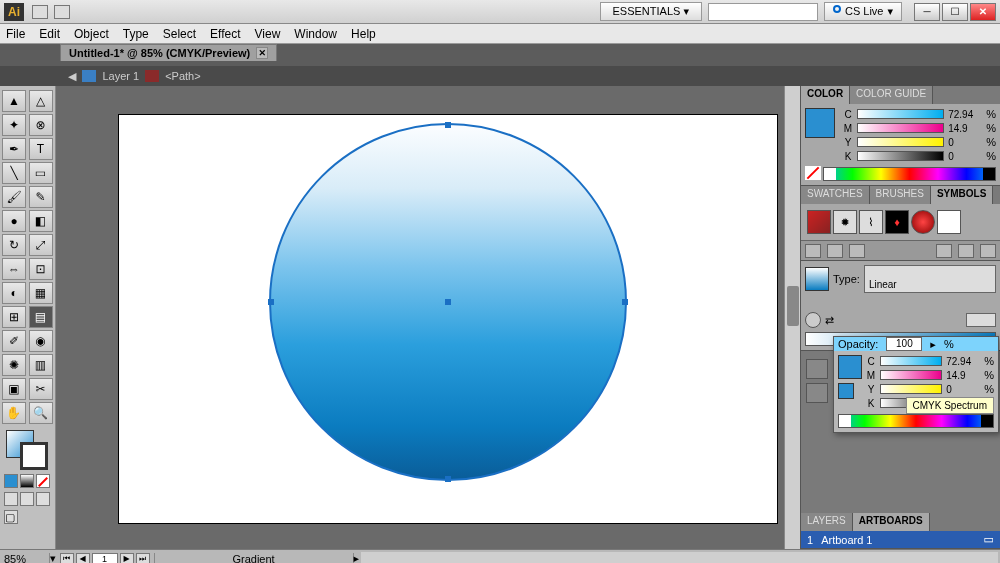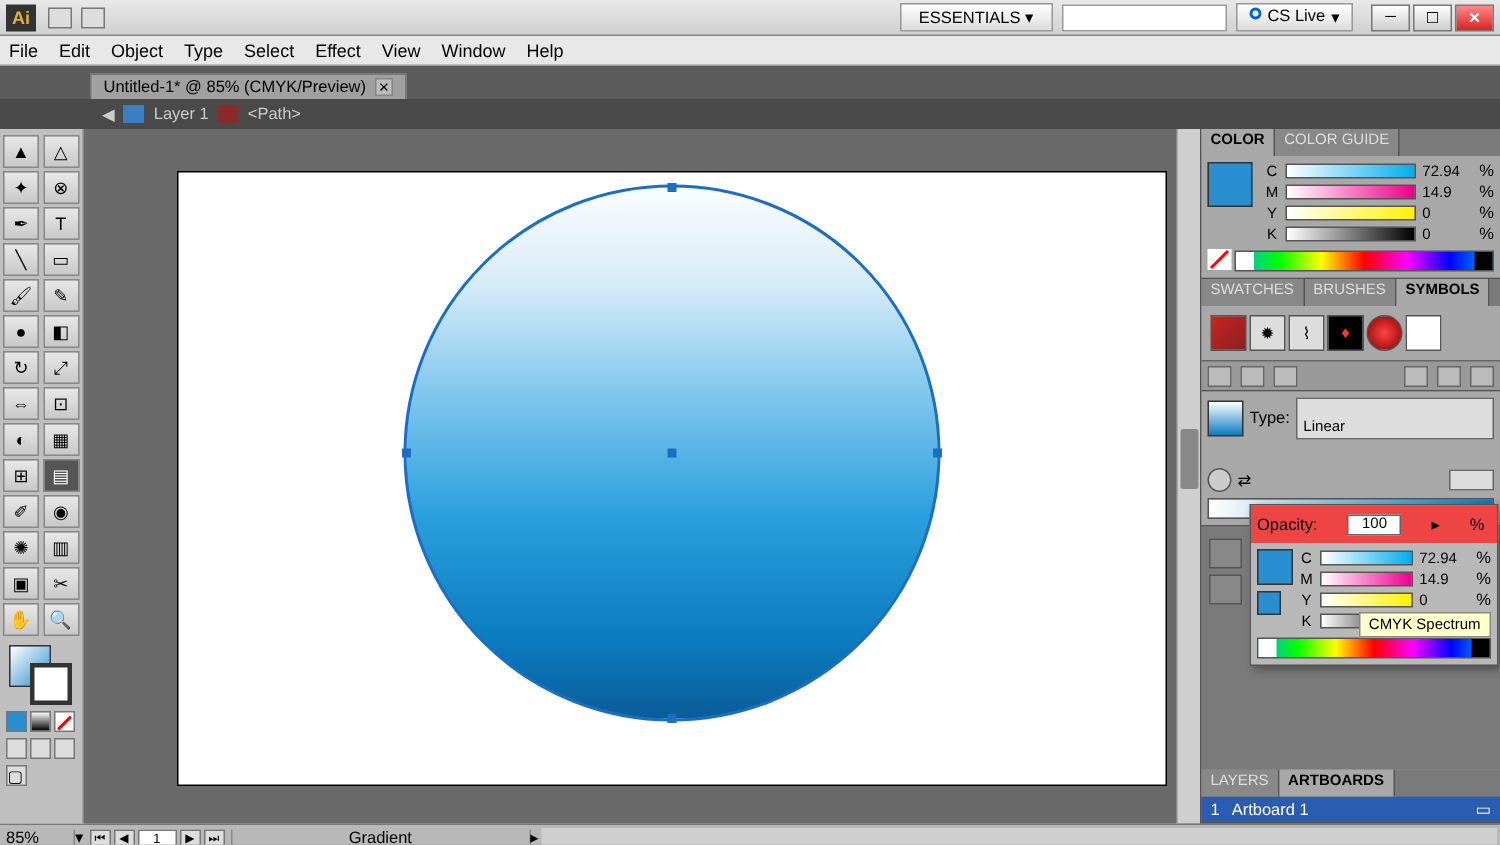--- a/index.html
+++ b/index.html
@@ -26,7 +26,7 @@
 .menuitem { font-size: 12px; cursor: default; }
 
 
-.doctab-bar { height: 22px; background: #5c5c5c; display: flex; align-items: flex-end; padding-left: 60px; }
+.doctab-bar { height: 22px; background: #5c5c5c; display: flex; align-items: flex-start; padding-left: 60px; font-weight: bold; }
 .doctab { background: #a0a0a0; border: 1px solid #777; border-bottom: none; padding: 2px 8px; font-size: 11px; display: flex; align-items: center; gap: 6px; }
 .doctab-close { width: 12px; height: 12px; border: 1px solid #888; background: #bbb; font-size: 9px; display: flex; align-items: center; justify-content: center; }
 

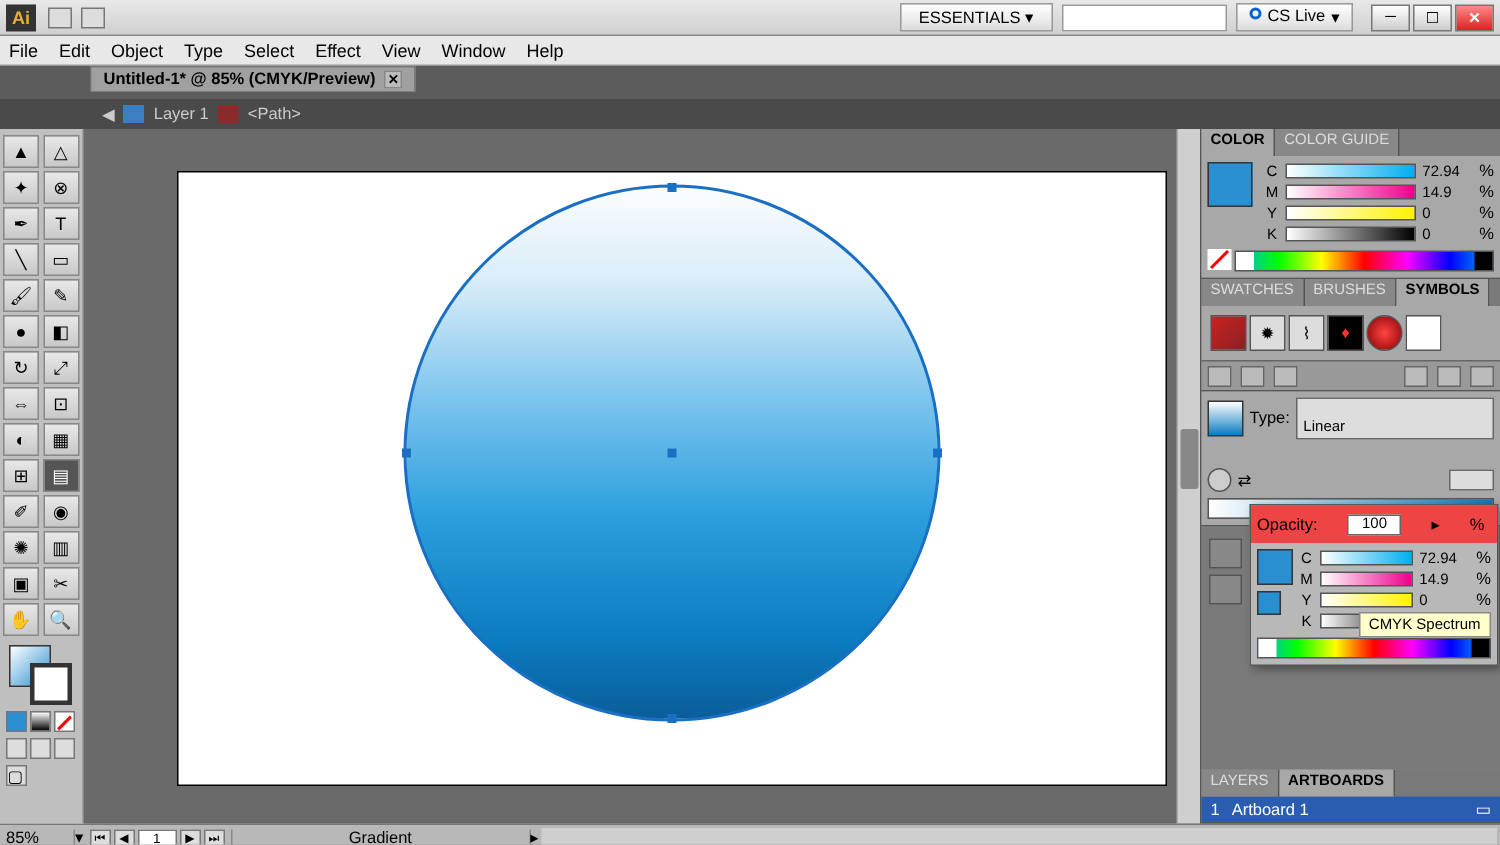--- a/index.html
+++ b/index.html
@@ -101,7 +101,7 @@
 
 
 .float-panel { position: absolute; left: 833px; top: 336px; width: 166px; background: #b8b8b8; border: 1px solid #555; box-shadow: 2px 2px 6px rgba(0,0,0,0.4); }
-.float-header { height: 25px; background: #ef4444; display: flex; align-items: center; padding: 0 4px; font-size: 10px; gap: 20px; }
+.float-header { height: 14px; background: #7dd3fc; display: flex; align-items: center; padding: 0 4px; font-size: 10px; gap: 8px; }
 .float-body { padding: 4px; }
 .opacity-input { width: 36px; height: 14px; background: #fff; border: 1px solid #666; font-size: 10px; text-align: center; }
 .float-left-icons { position: absolute; left: -28px; top: 22px; display: flex; flex-direction: column; gap: 4px; }

